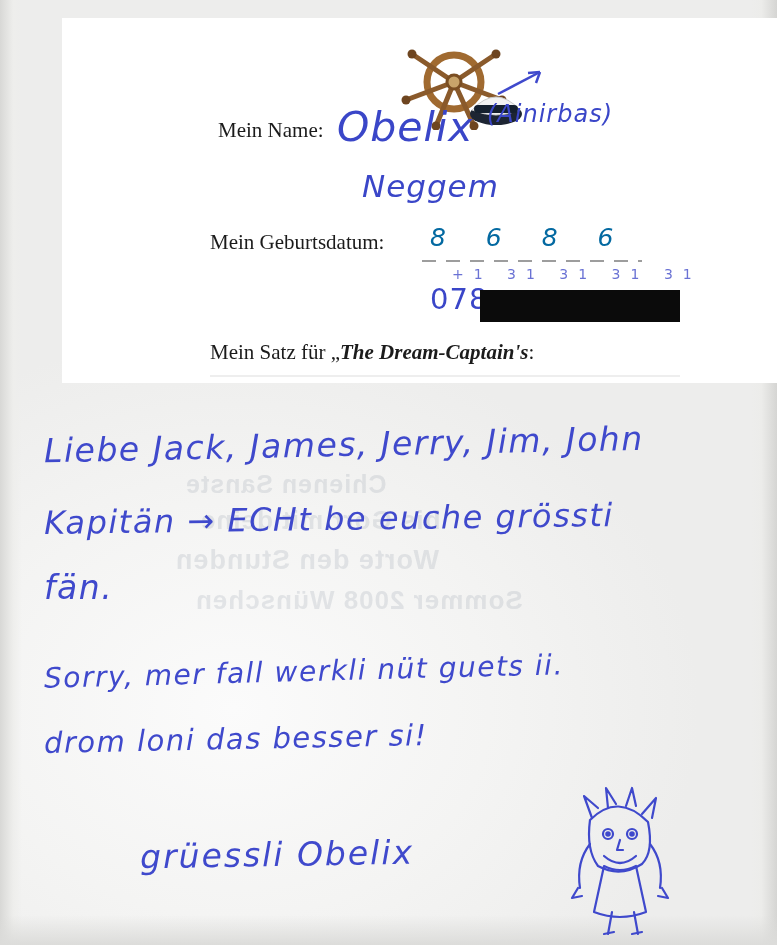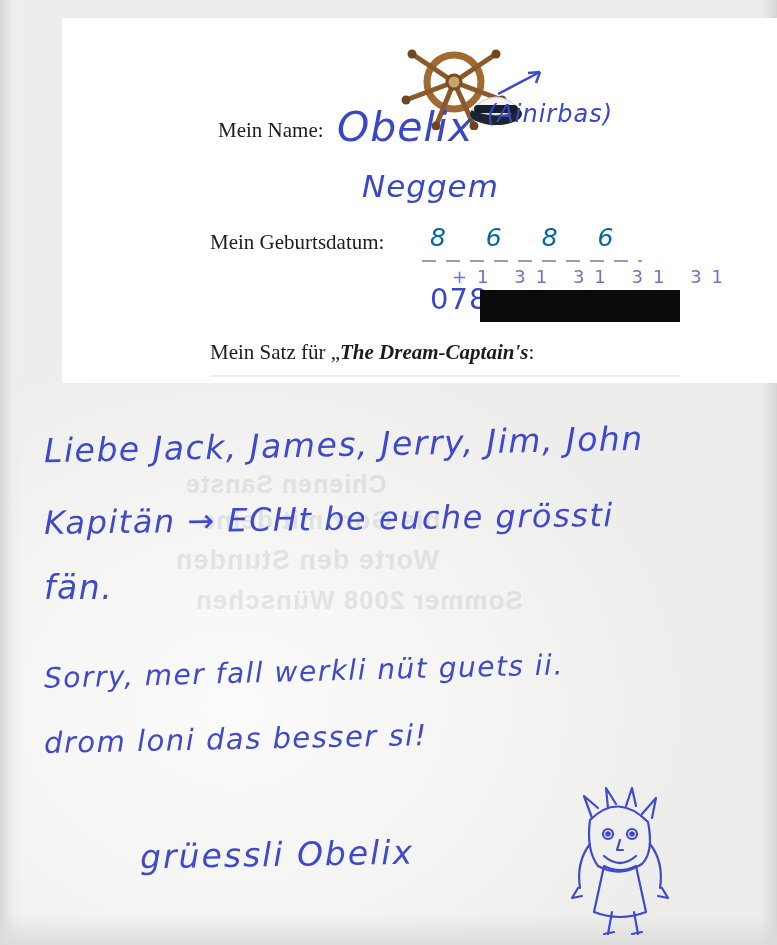--- a/index.html
+++ b/index.html
@@ -222,7 +222,7 @@
 
       <div class="hand" style="left:368px; top:264px; font-size:29px;">078</div>
 
-      <div class="hand" style="left:390px; top:248px; font-size:18px; color:#6a72d4; letter-spacing:10px;">+1 31 31 31 31</div>
+      <div class="hand" style="left:390px; top:248px; font-size:14px; color:#6a72d4; letter-spacing:10px;">+1 31 31 31 31</div>
       <div id="redaction" style="left:418px; top:272px; width:200px; height:32px;"></div>
 
       <svg style="position:absolute; left:148px; top:356px;" width="470" height="4">

